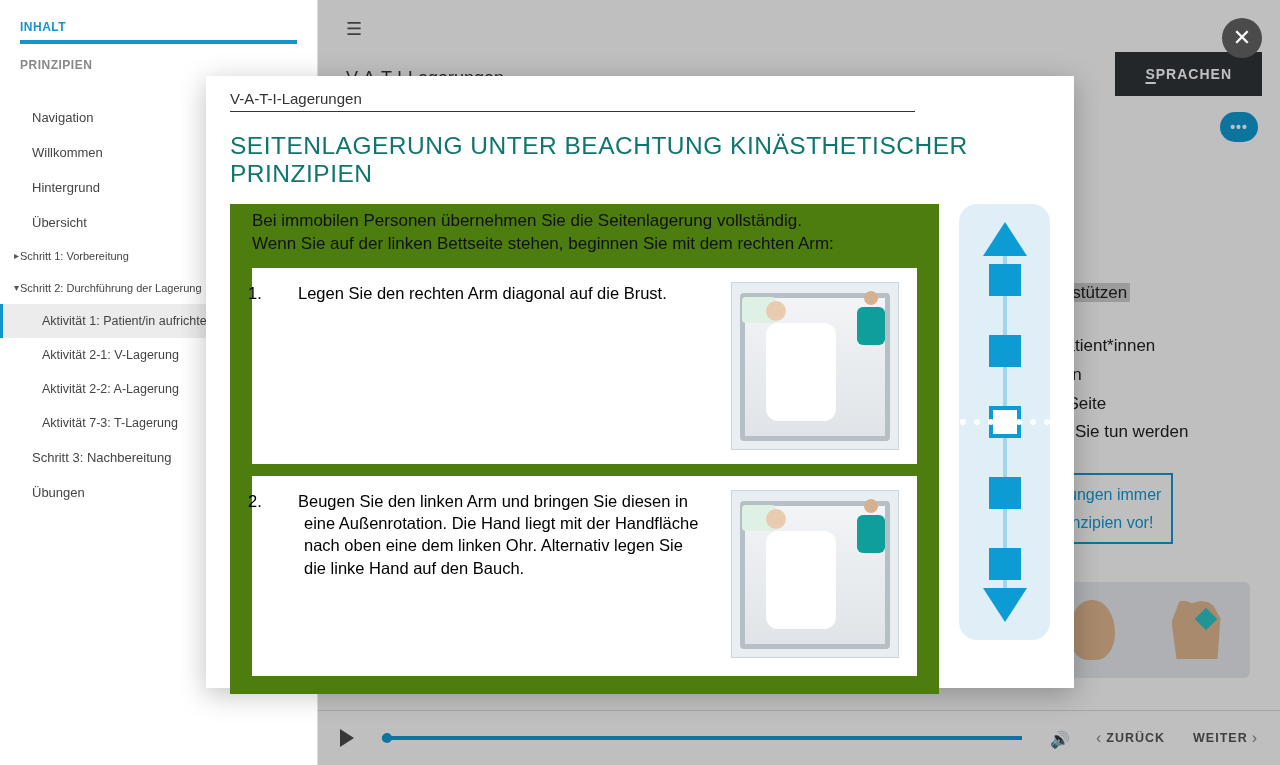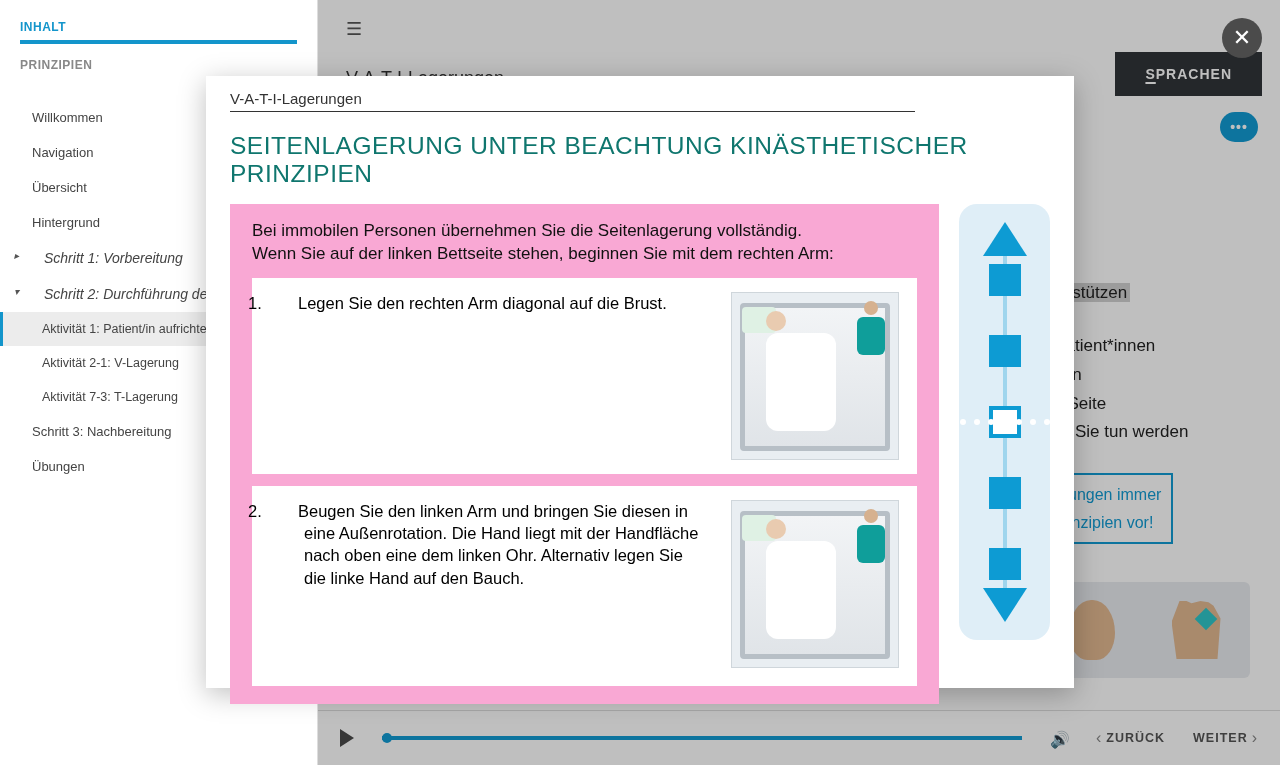--- a/index.html
+++ b/index.html
@@ -93,8 +93,8 @@
     <div class="sidebar-tab">PRINZIPIEN</div>
   </div>
   <ul class="nav-list">
+    <li>Navigation</li>
     <li>Willkommen</li>
-    <li>Navigation</li>
     <li>Übersicht</li>
     <li>Hintergrund</li>
     <li class="section">Schritt 1: Vorbereitung</li>

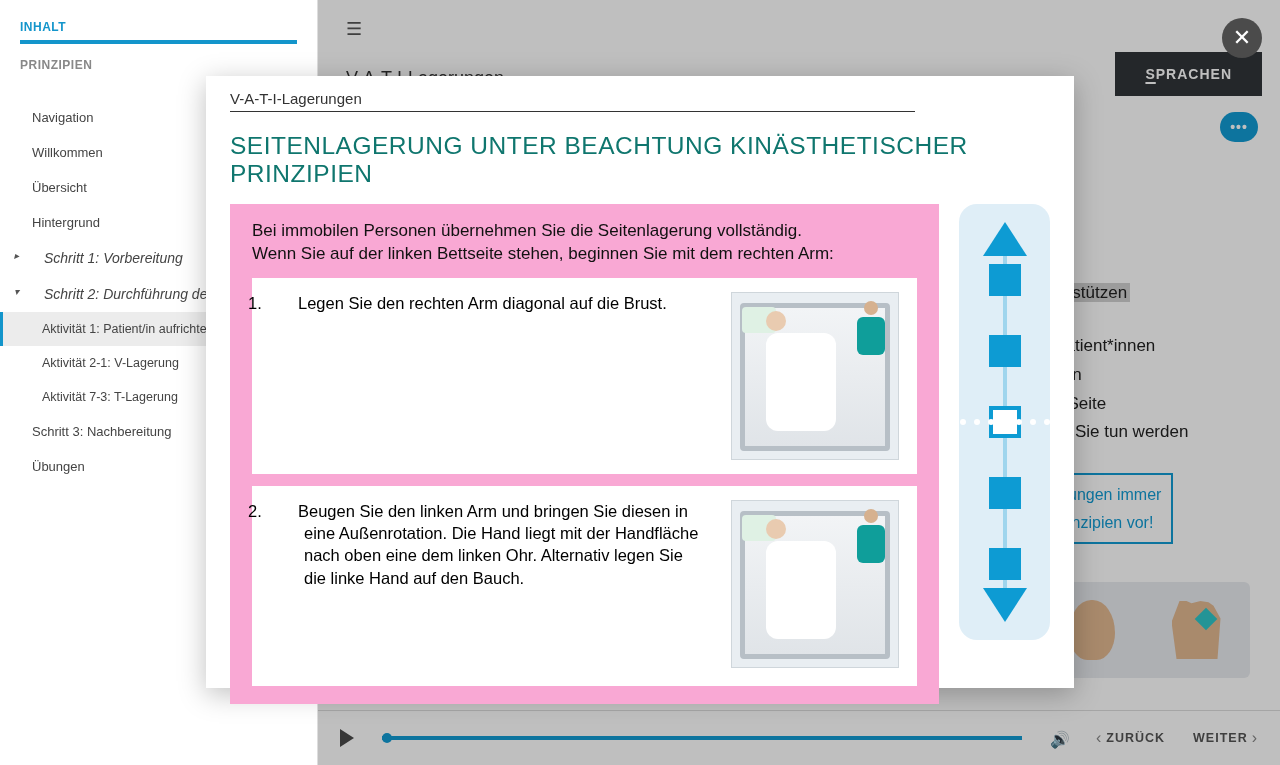--- a/index.html
+++ b/index.html
@@ -95,8 +95,8 @@
   <ul class="nav-list">
     <li>Navigation</li>
     <li>Willkommen</li>
+    <li>Hintergrund</li>
     <li>Übersicht</li>
-    <li>Hintergrund</li>
     <li class="section">Schritt 1: Vorbereitung</li>
     <li class="section open">Schritt 2: Durchführung der Lagerung</li>
     <li class="child active">Aktivität 1: Patient/in aufrichten</li>

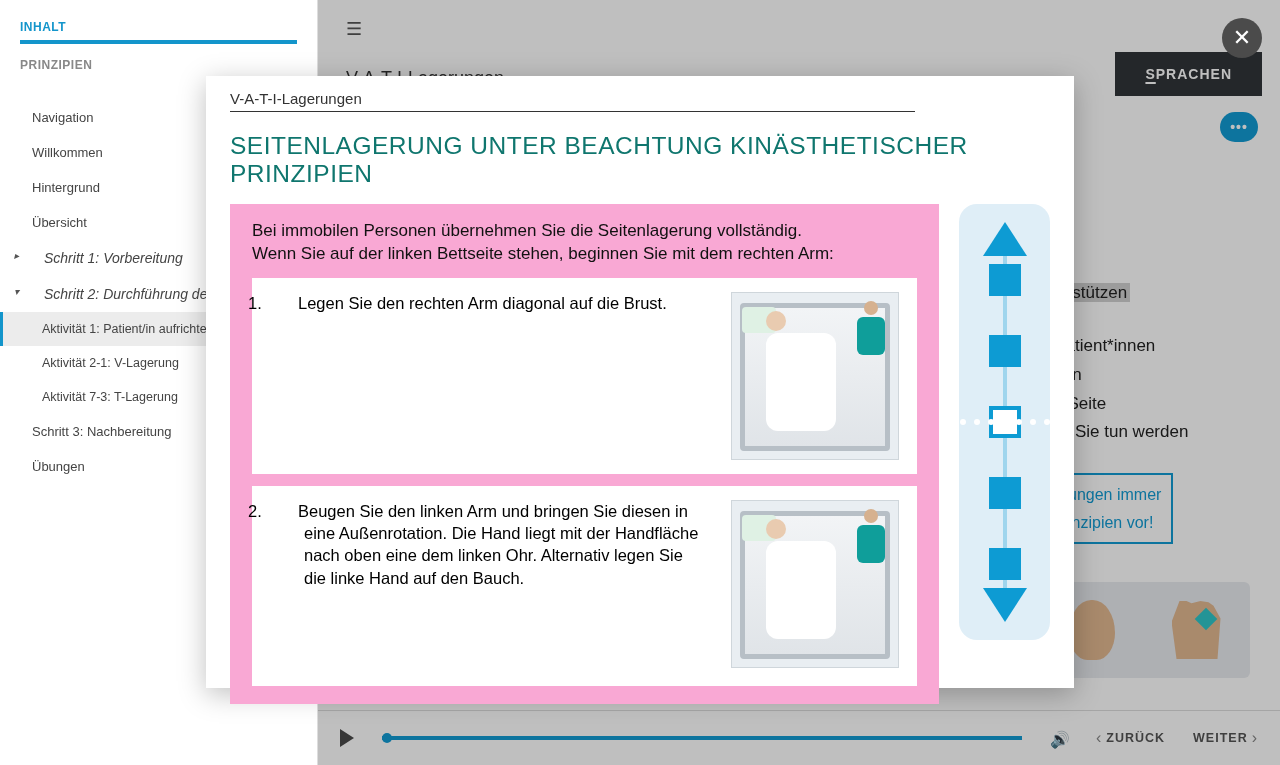--- a/index.html
+++ b/index.html
@@ -54,7 +54,7 @@
   .modal-crumb{ font-size:15px; color:#333; padding-bottom:4px; border-bottom:1px solid #333; width:685px;}
   .modal-title{ font-size:24.5px; font-weight:400; letter-spacing:.5px; color:#0f766e; margin-top:20px;}
   .modal-body{ display:flex; gap:20px; margin-top:16px;}
-  .panel{ width:808px; background:#f9a8d4; padding:16px 22px 18px 22px;}
+  .panel{ width:808px; background:#4d7c0f; padding:6px 22px 18px 22px;}
   .intro{ font-size:17px; line-height:1.35; color:#111;}
   .step-card{ background:#fff; margin-top:12px; padding:14px 18px 14px 24px; display:flex; gap:32px; min-height:195px;}
   .step-card .txt{ flex:1; font-size:16.5px; line-height:1.35;}

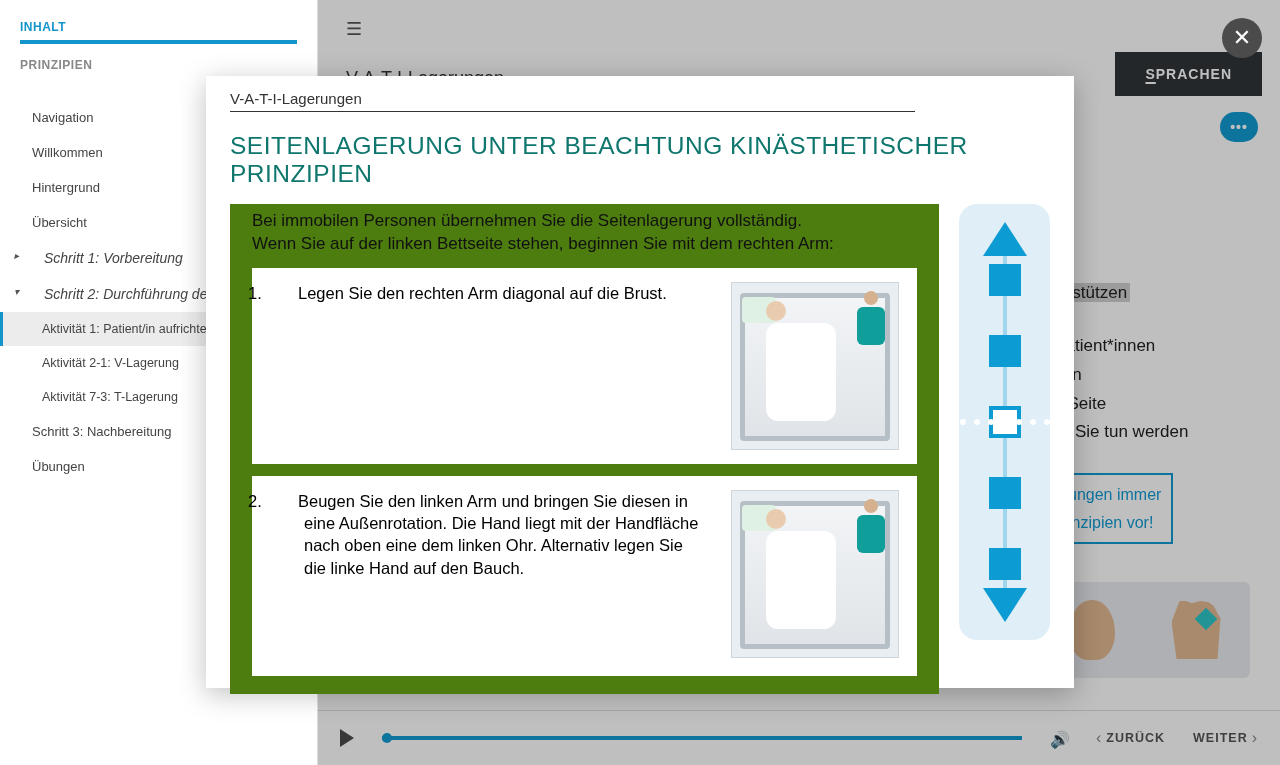--- a/index.html
+++ b/index.html
@@ -13,7 +13,7 @@
   .sidebar-tab:not(.active){ color:#888; }
   .nav-list { list-style:none; padding-top:14px; font-size:13px; color:#444; }
   .nav-list li { padding:10px 0 10px 32px; cursor:pointer; position:relative; }
-  .nav-list li.section { font-size:14px; padding-left:44px;font-style:italic; }
+  .nav-list li.section { font-size:11px; padding-left:20px; }
   .nav-list li.section::before{ content:"\25B8"; position:absolute; left:14px; top:10px; font-size:10px; color:#555;}
   .nav-list li.section.open::before{ content:"\25BE"; }
   .nav-list li.child { padding-left:42px; font-size:12.5px; }

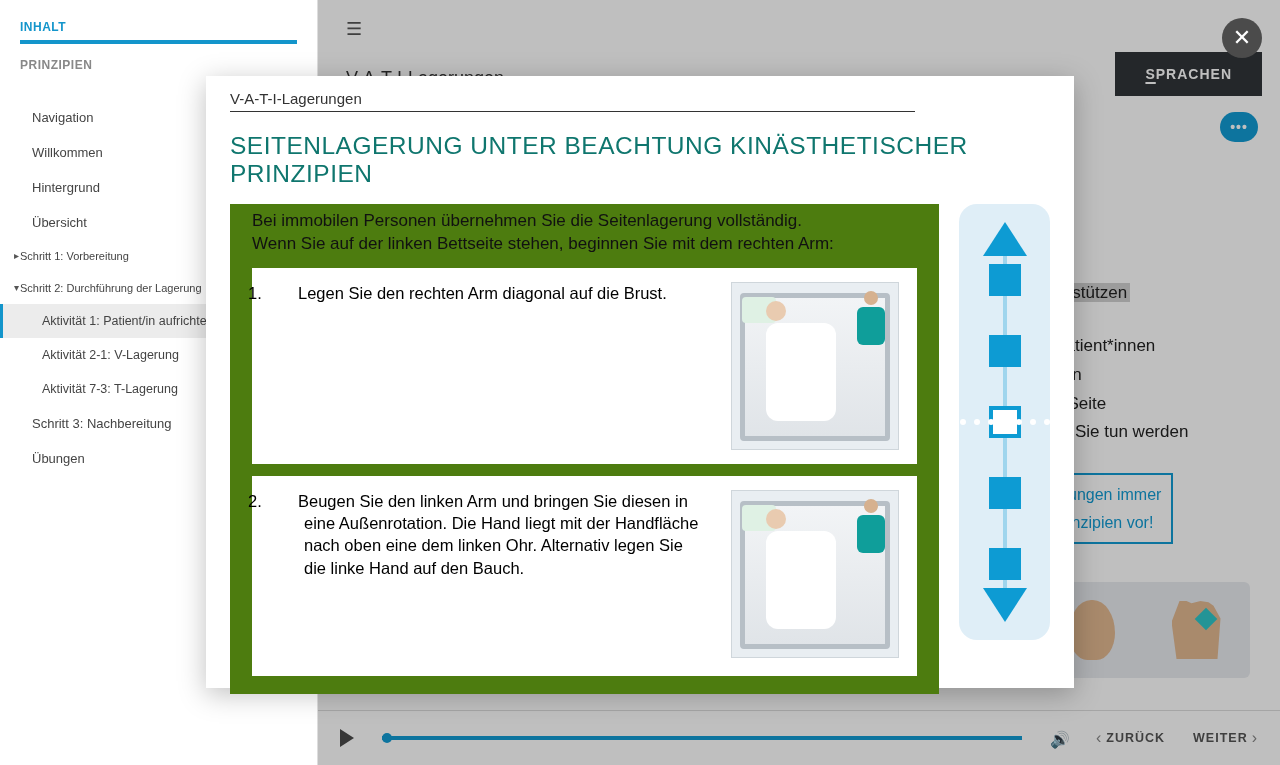--- a/index.html
+++ b/index.html
@@ -101,6 +101,7 @@
     <li class="section open">Schritt 2: Durchführung der Lagerung</li>
     <li class="child active">Aktivität 1: Patient/in aufrichten</li>
     <li class="child">Aktivität 2-1: V-Lagerung</li>
+    <li class="child">Aktivität 2-2: A-Lagerung</li>
     <li class="child">Aktivität 7-3: T-Lagerung</li>
     <li>Schritt 3: Nachbereitung</li>
     <li>Übungen</li>

